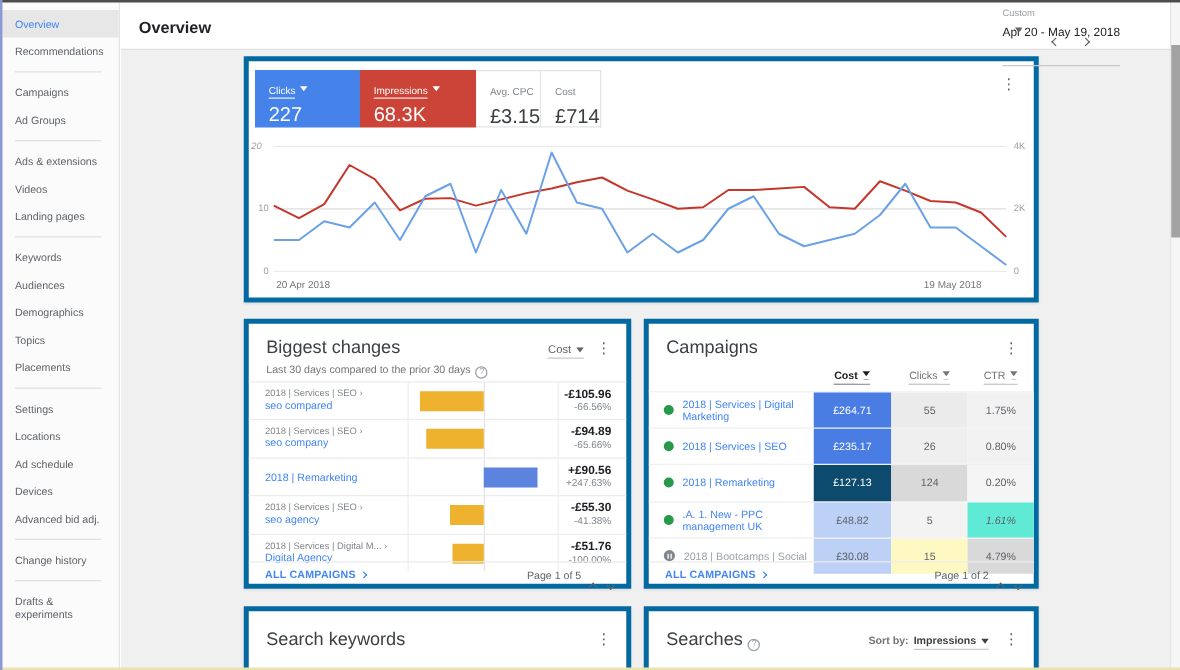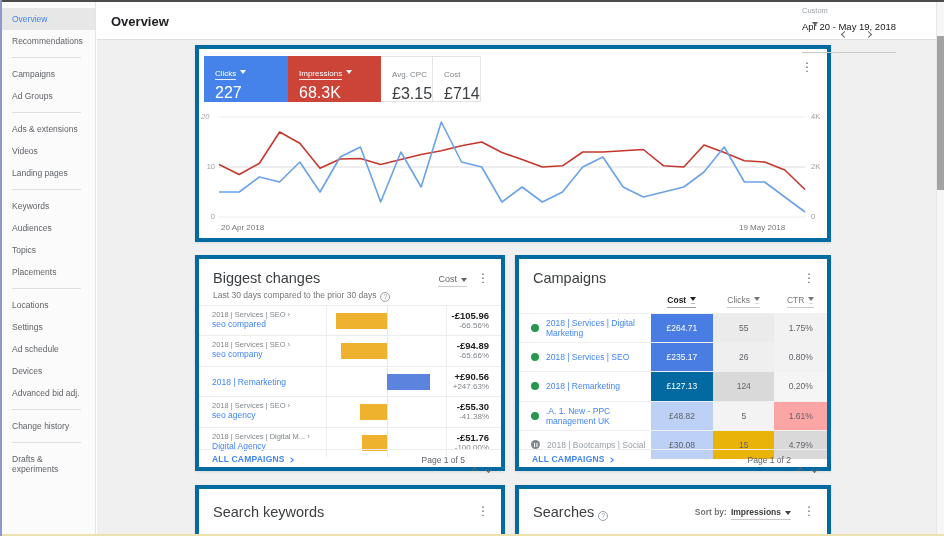--- a/index.html
+++ b/index.html
@@ -130,6 +130,7 @@
   <div class="sdiv"></div>
   <div class="snav">Keywords</div>
   <div class="snav">Audiences</div>
+  <div class="snav">Demographics</div>
   <div class="snav">Topics</div>
   <div class="snav">Placements</div>
   <div class="sdiv"></div>

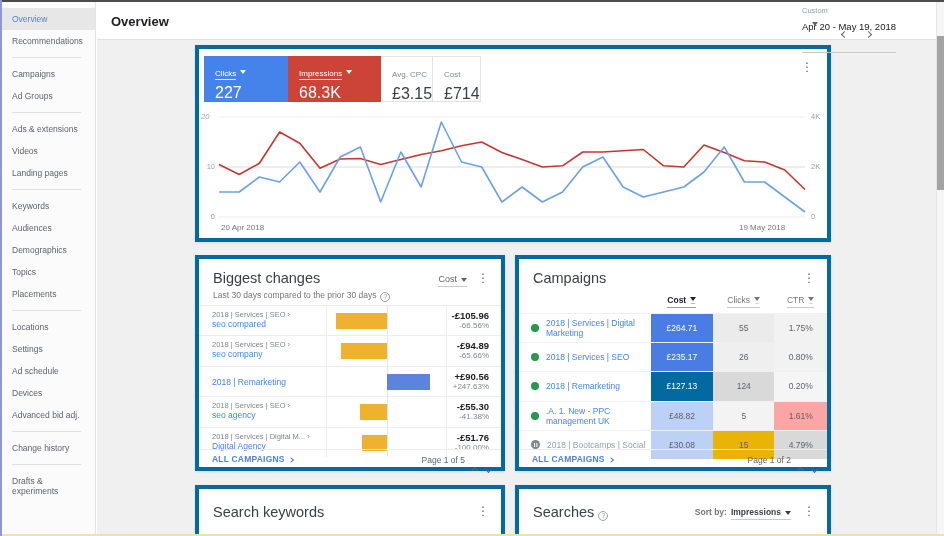--- a/index.html
+++ b/index.html
@@ -134,8 +134,8 @@
   <div class="snav">Topics</div>
   <div class="snav">Placements</div>
   <div class="sdiv"></div>
+  <div class="snav">Settings</div>
   <div class="snav">Locations</div>
-  <div class="snav">Settings</div>
   <div class="snav">Ad schedule</div>
   <div class="snav">Devices</div>
   <div class="snav">Advanced bid adj.</div>

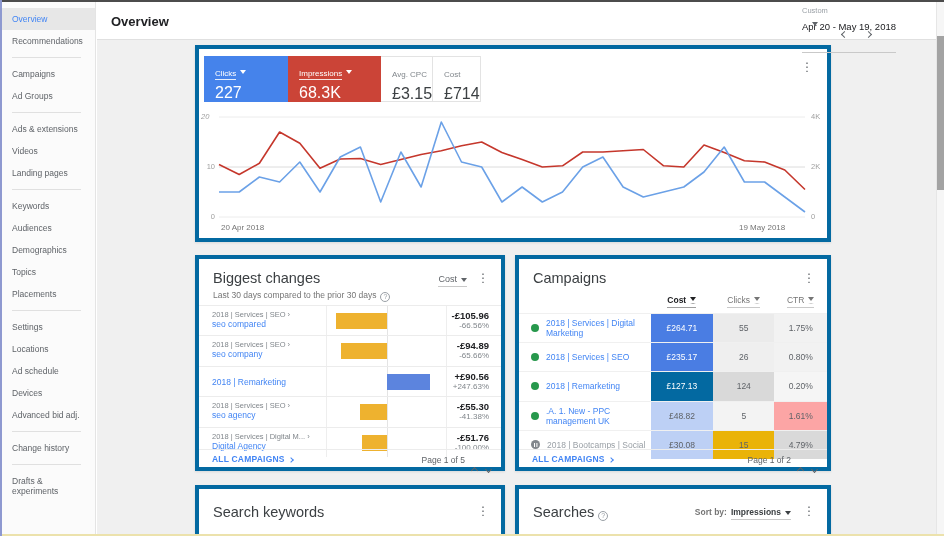--- a/index.html
+++ b/index.html
@@ -309,7 +309,7 @@
             <span class="dot"></span>
             <span class="cmp-link">2018 | Remarketing</span>
           </div>
-        <div class="cell cost" style="background: #0369a1; color: rgb(255, 255, 255);">£127.13</div>
+        <div class="cell cost" style="background: #0c4a6e; color: rgb(255, 255, 255);">£127.13</div>
         <div class="cell clicks" style="background: rgb(217, 217, 217);">124</div>
         <div class="cell ctr" style="background: rgb(245, 245, 245);">0.20%</div>
       </div>

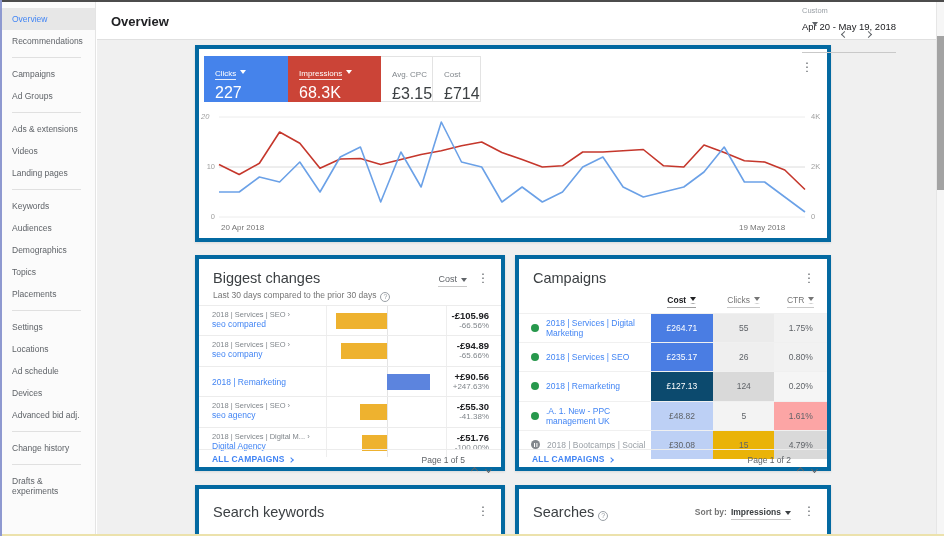--- a/index.html
+++ b/index.html
@@ -320,7 +320,7 @@
           </div>
         <div class="cell cost" style="background: rgb(189, 208, 245); color: rgb(95, 99, 104);">£48.82</div>
         <div class="cell clicks" style="background: rgb(243, 243, 243);">5</div>
-        <div class="cell ctr" style="background: #fca5a5;">1.61%</div>
+        <div class="cell ctr" style="background: #5eead4; font-style: italic;">1.61%</div>
       </div>
       <div class="cmp-row paused">
         <div class="cmp-name">

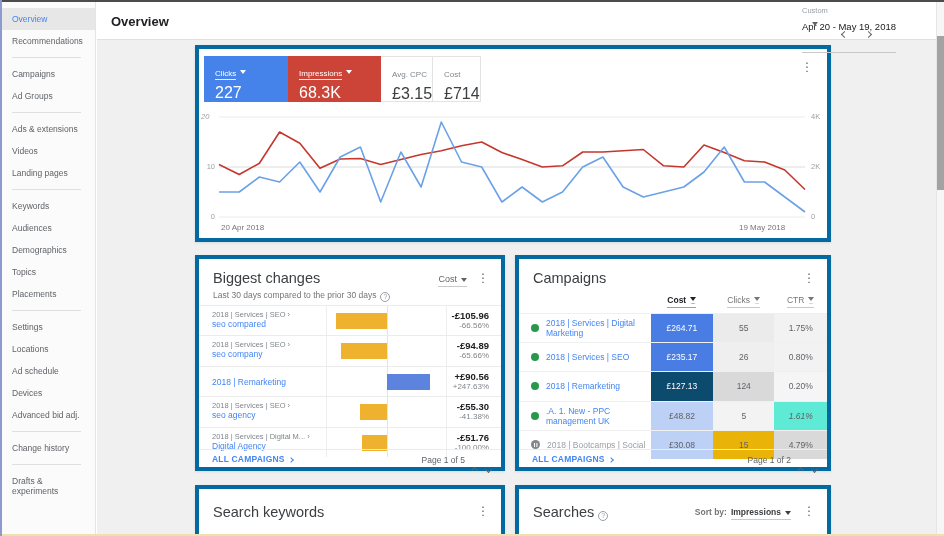--- a/index.html
+++ b/index.html
@@ -328,7 +328,7 @@
             <span class="cmp-link">2018 | Bootcamps | Social</span>
           </div>
         <div class="cell cost" style="background: rgb(189, 208, 245); color: rgb(95, 99, 104);">£30.08</div>
-        <div class="cell clicks" style="background: #eab308;">15</div>
+        <div class="cell clicks" style="background: #fef9c3;">15</div>
         <div class="cell ctr" style="background: rgb(217, 217, 217);">4.79%</div>
       </div>
     </div>

